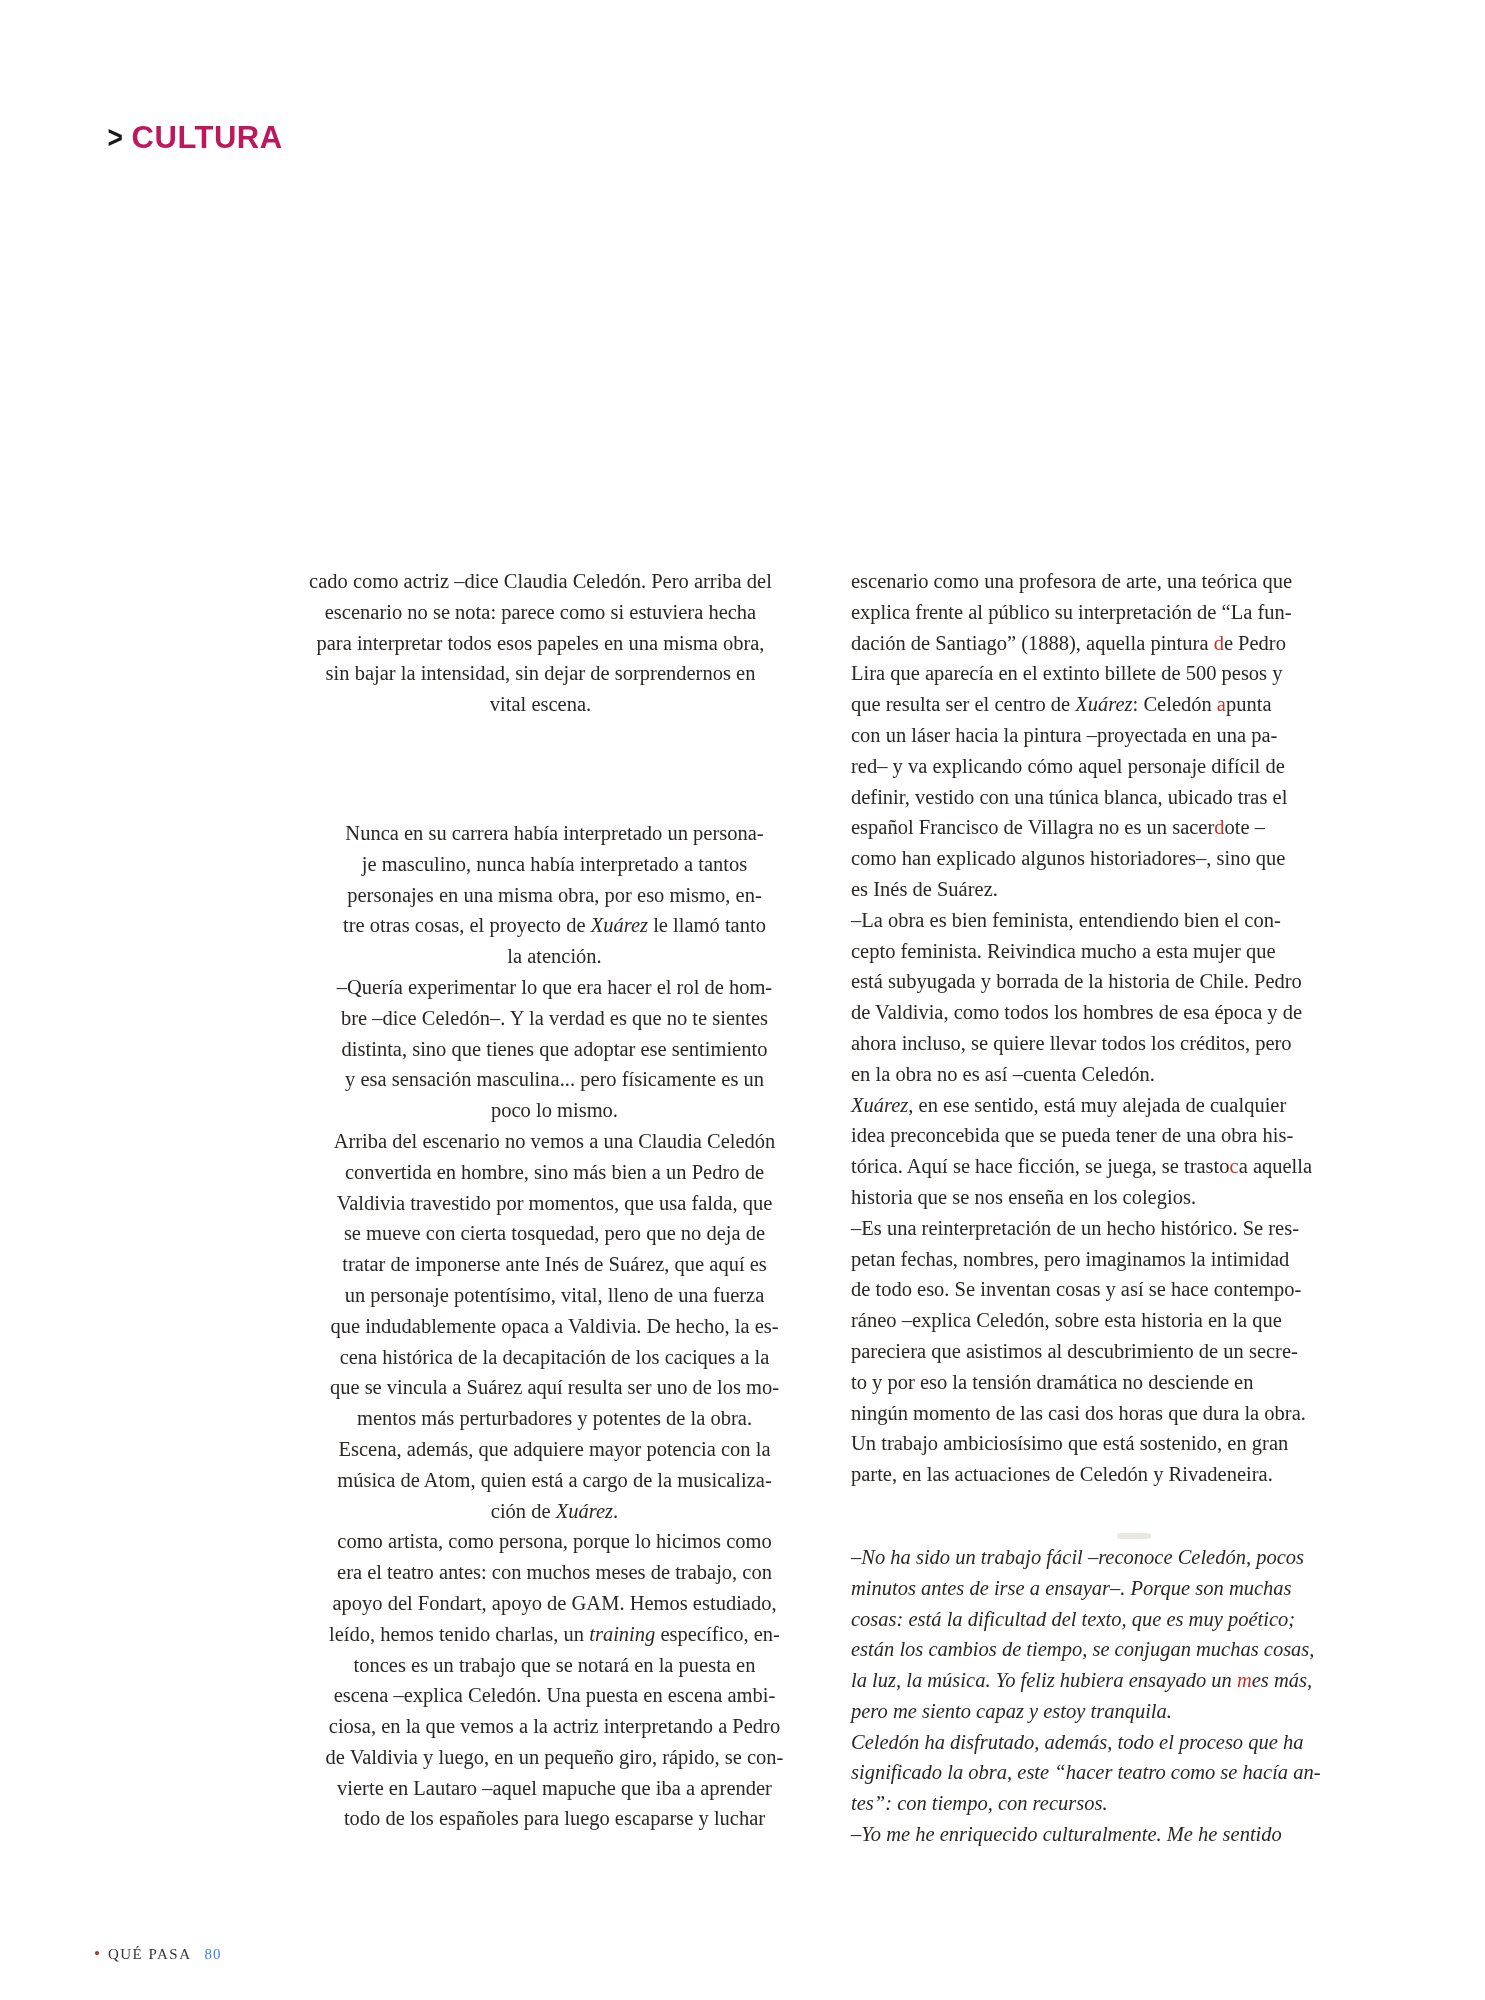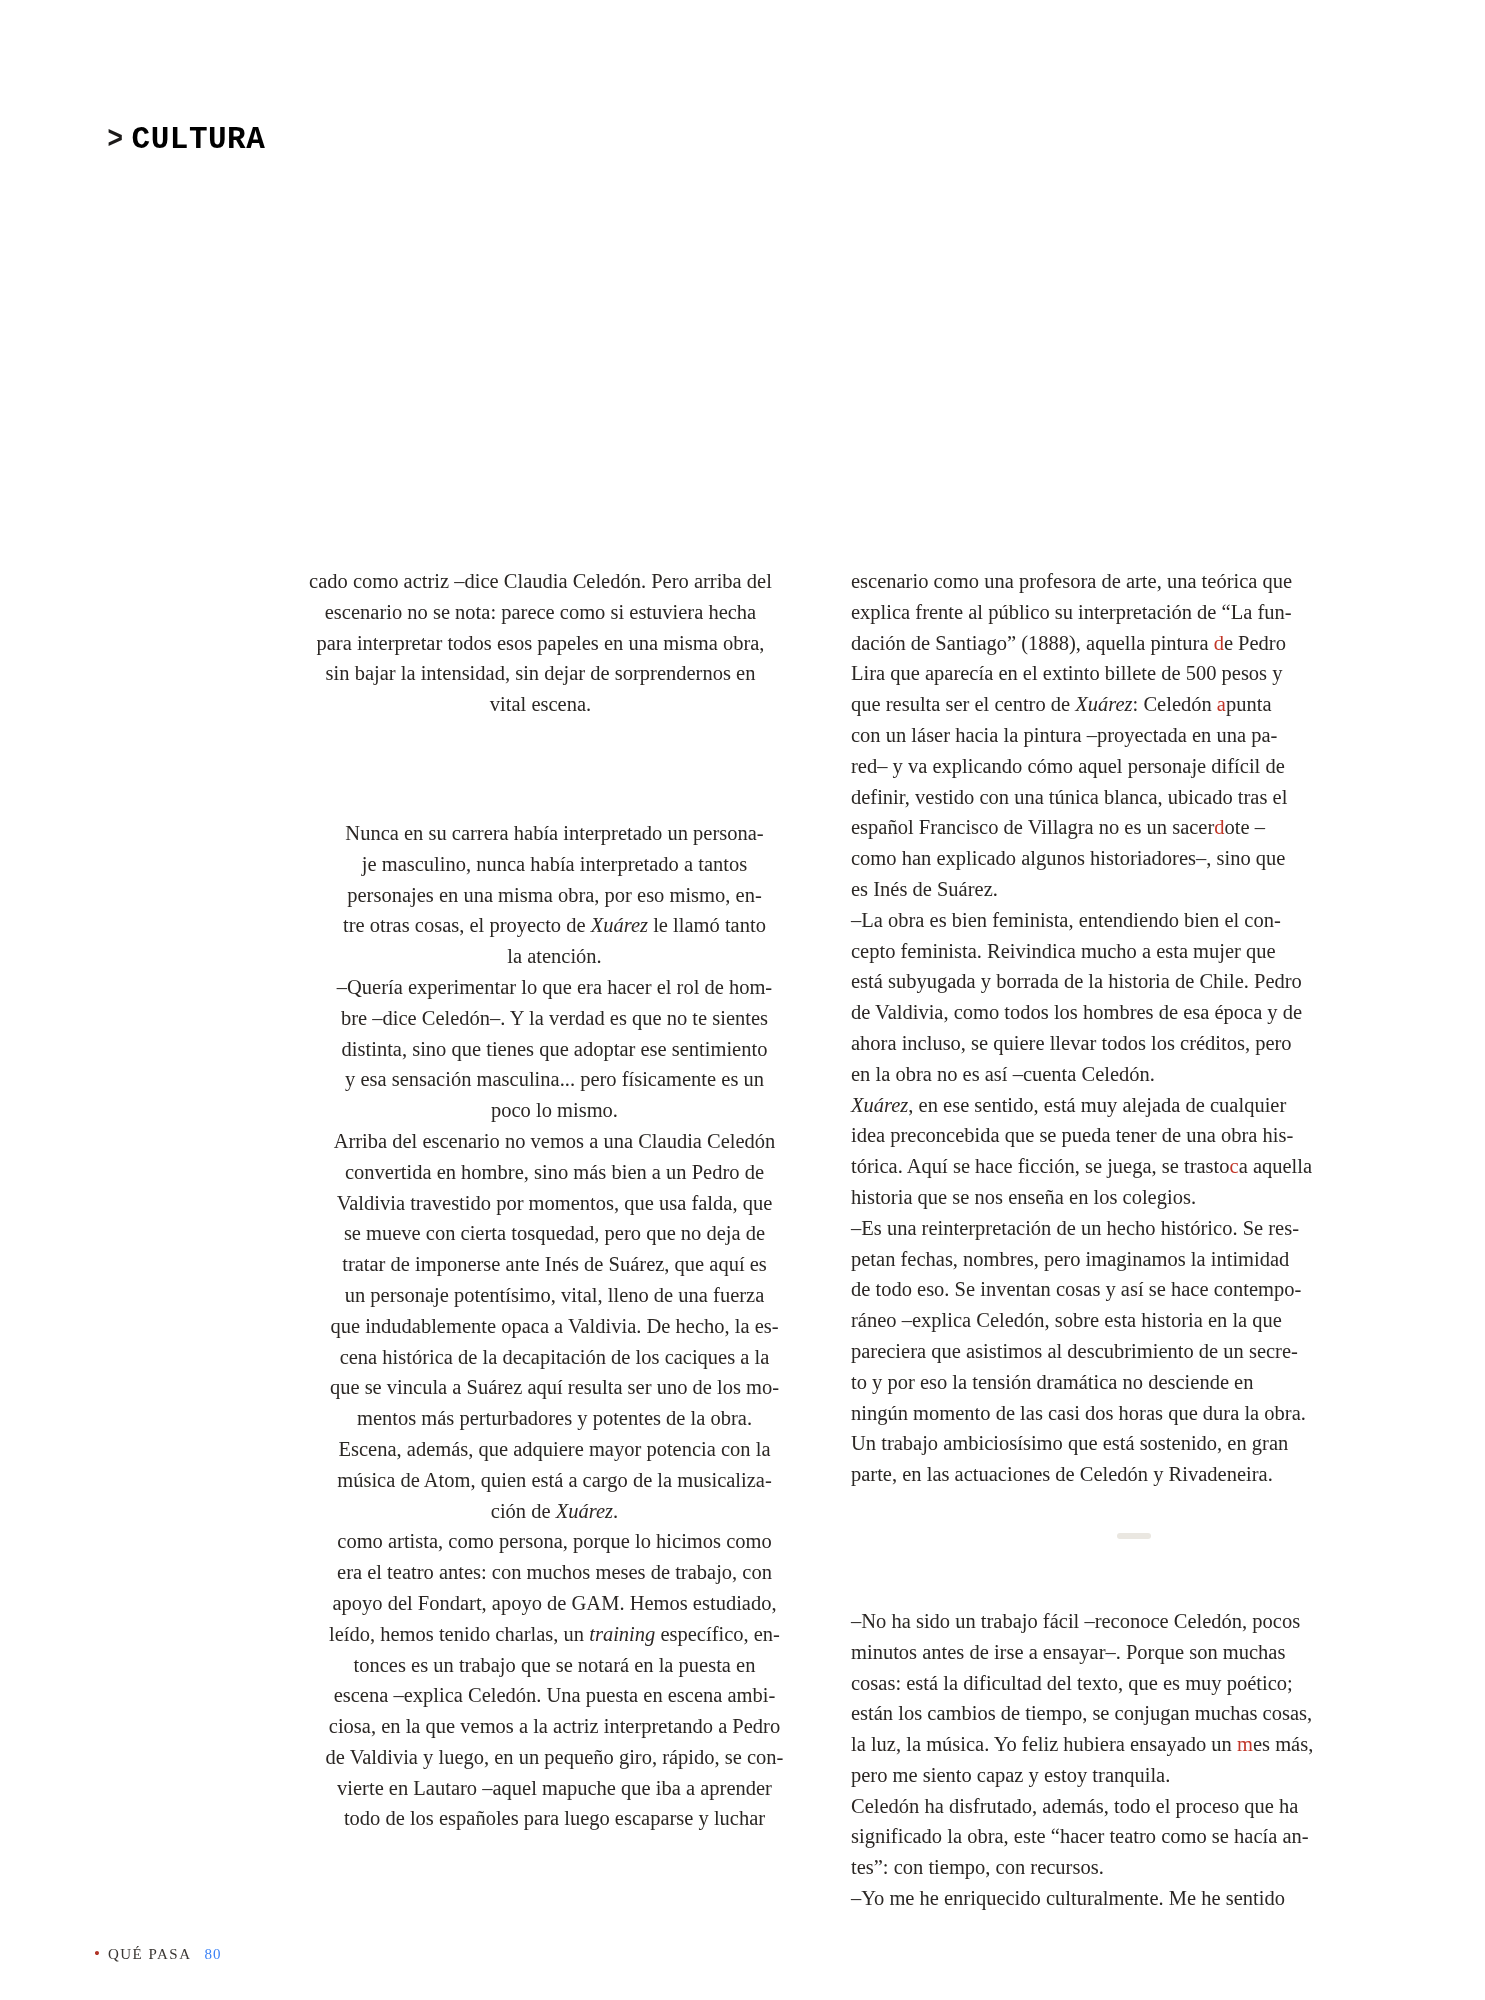--- a/index.html
+++ b/index.html
@@ -32,8 +32,7 @@
     display: inline-block;
   }
   .section-header .title {
-    color: #000000;
-    font-family: Liberation Mono, monospace;
+    color: #be185d;
   }
 
   

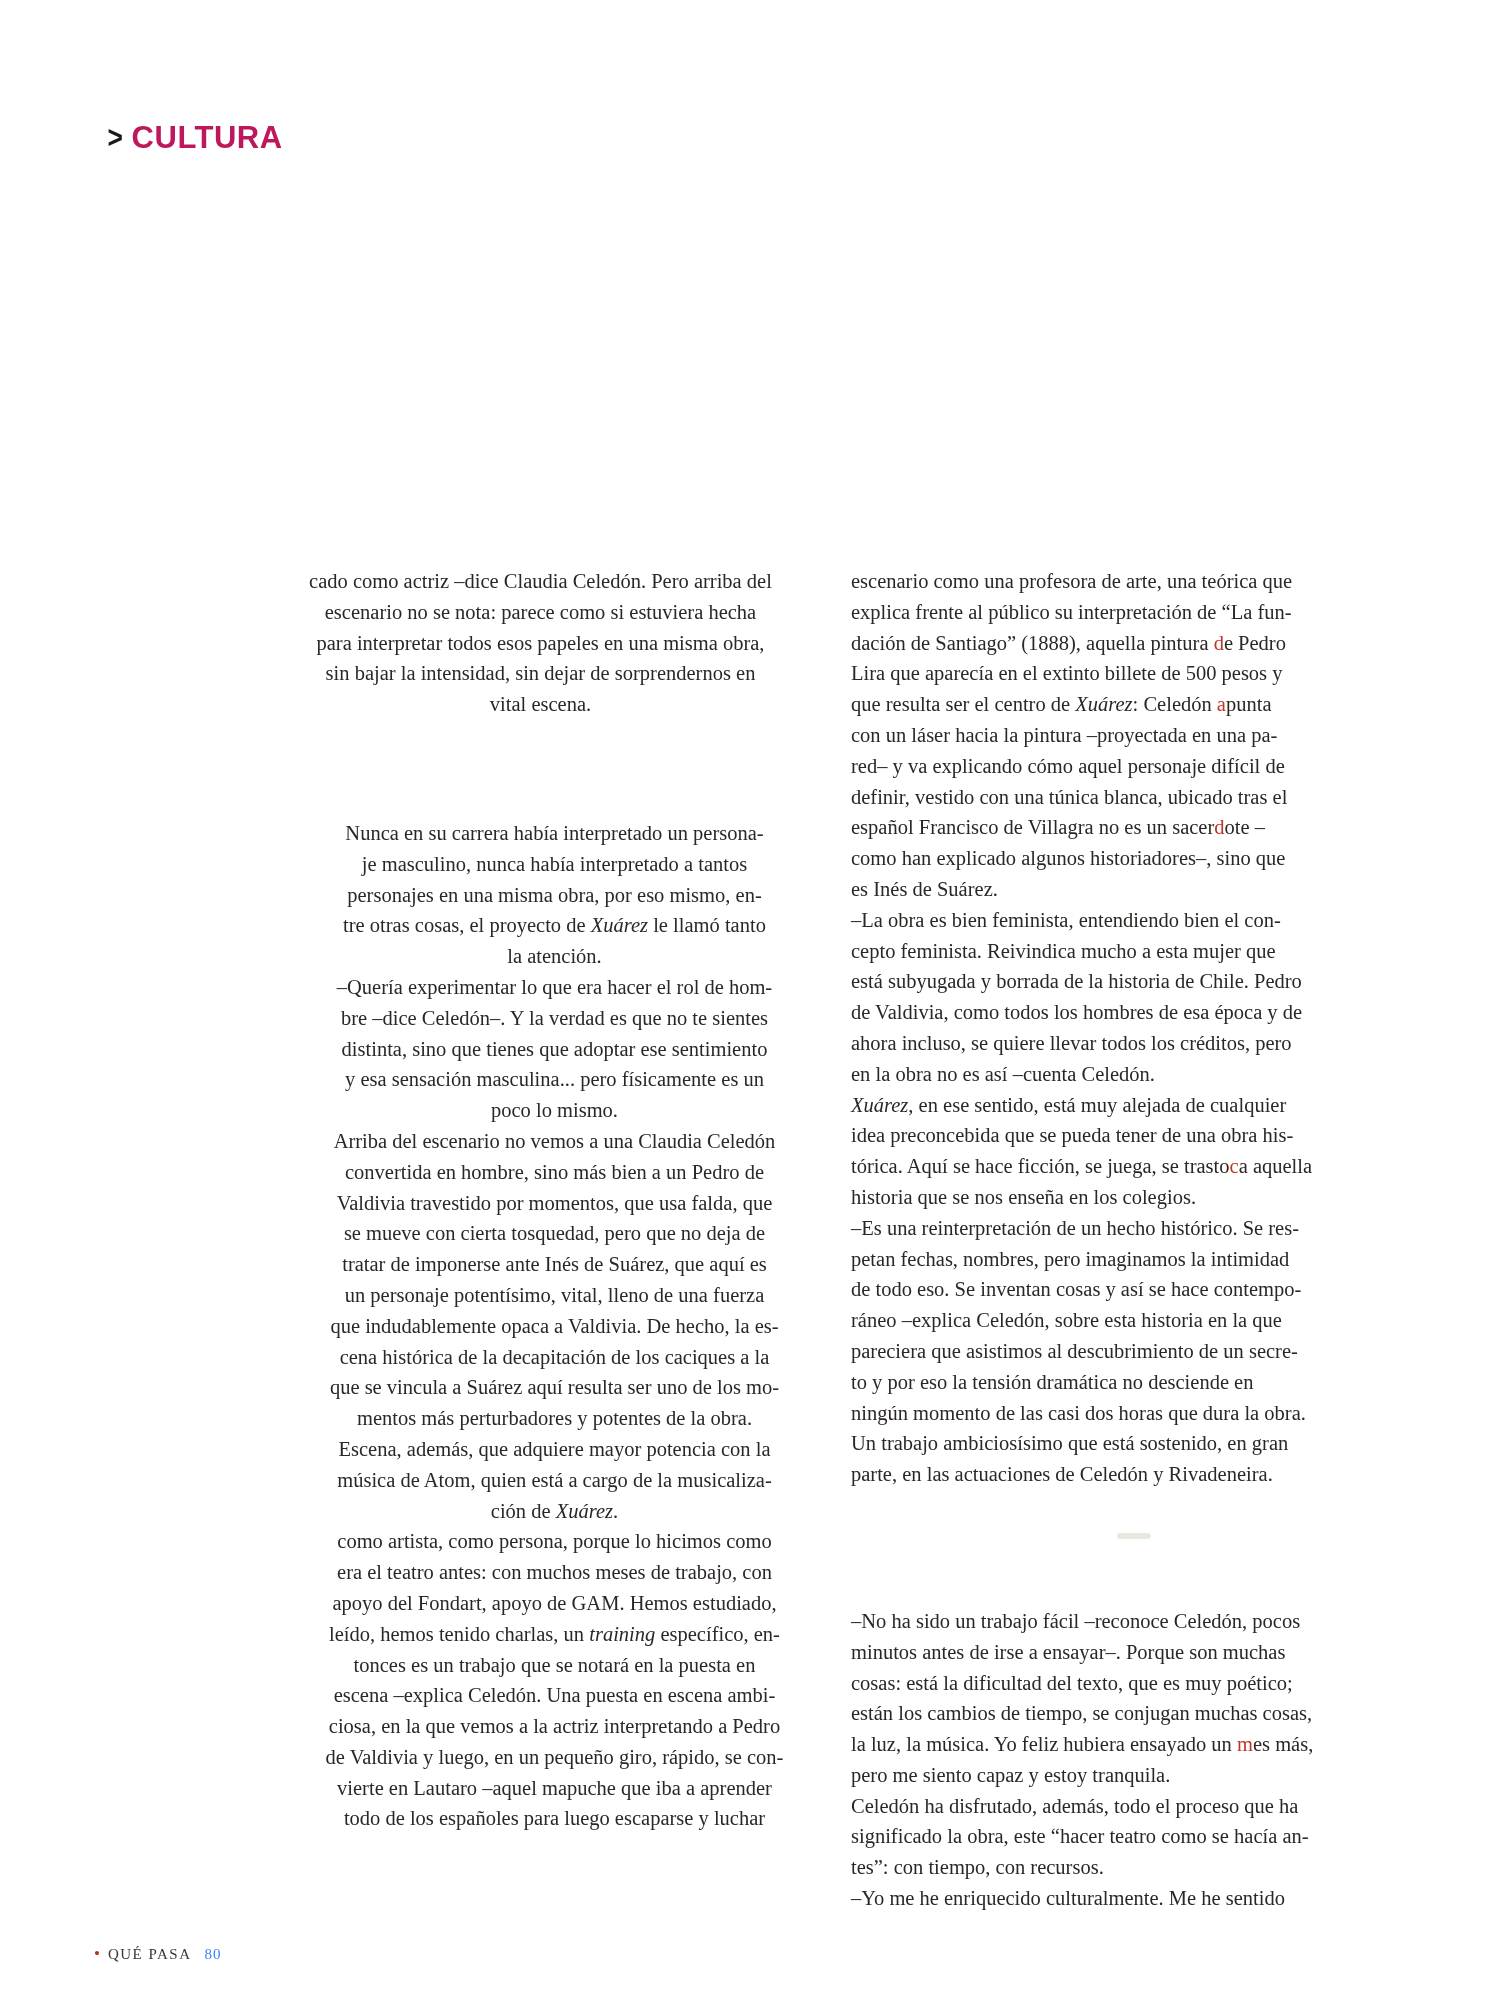--- a/index.html
+++ b/index.html
@@ -46,7 +46,7 @@
 
   .text-block { }
   #col-left  .text-block + .text-block { margin-top: 98px; margin-left: 28px; }
-  #col-right .text-block + .text-block { margin-top: 116px; }
+  #col-right .text-block + .text-block { margin-top: 52px; font-style: italic; }
 
   .line {
     height: 30.8px;

